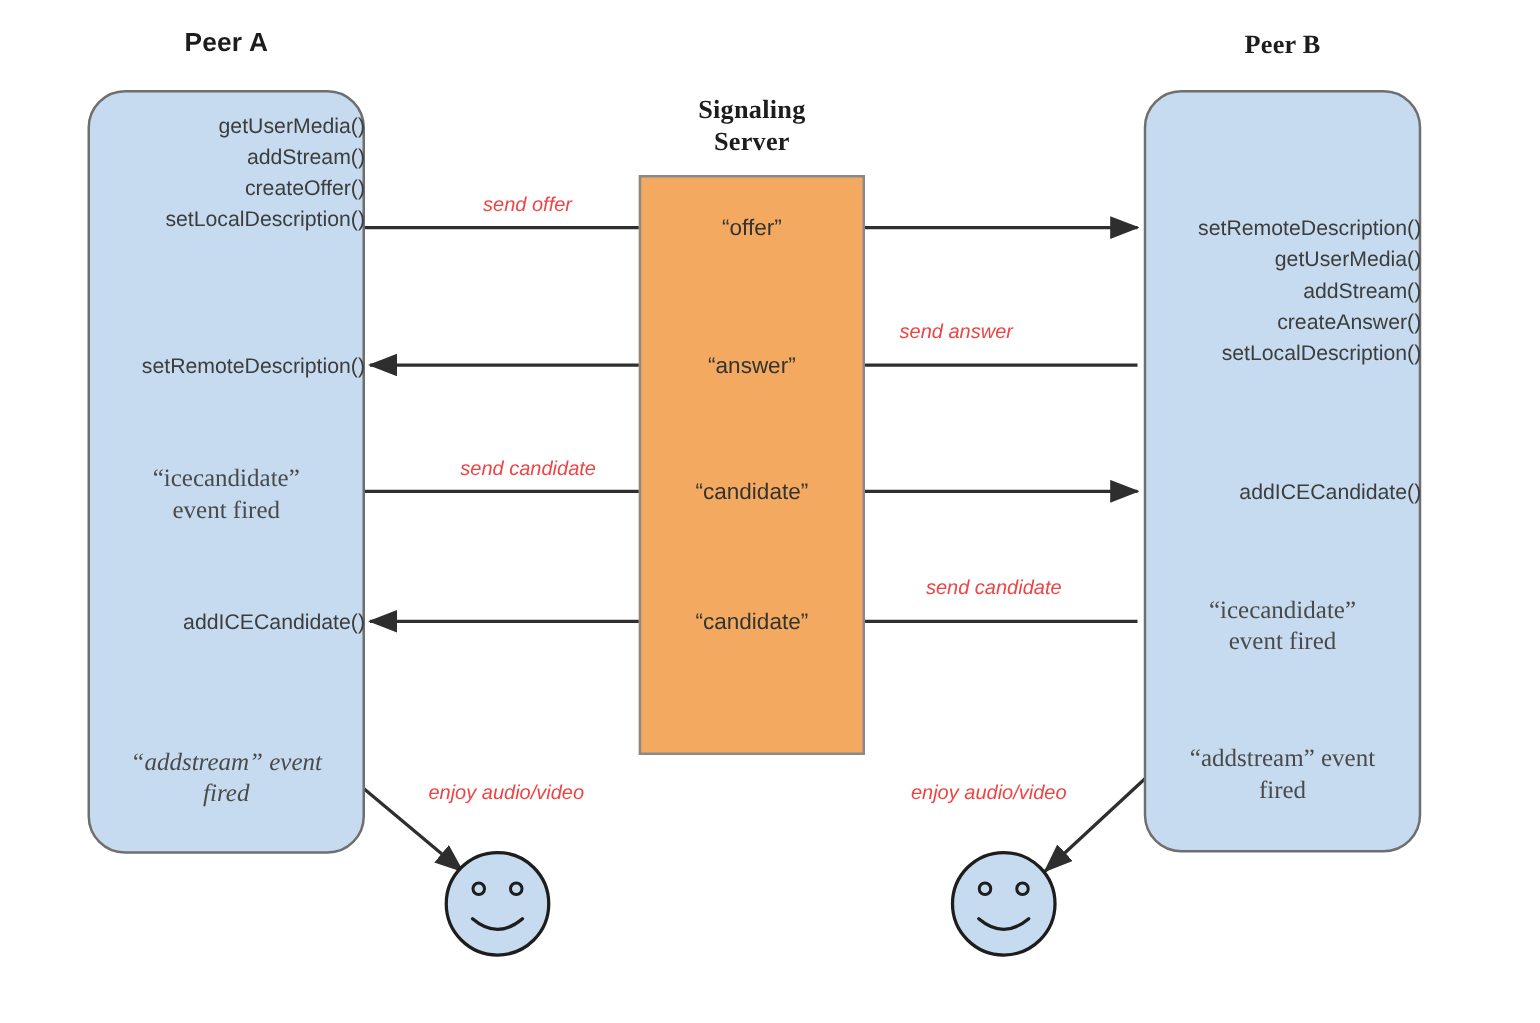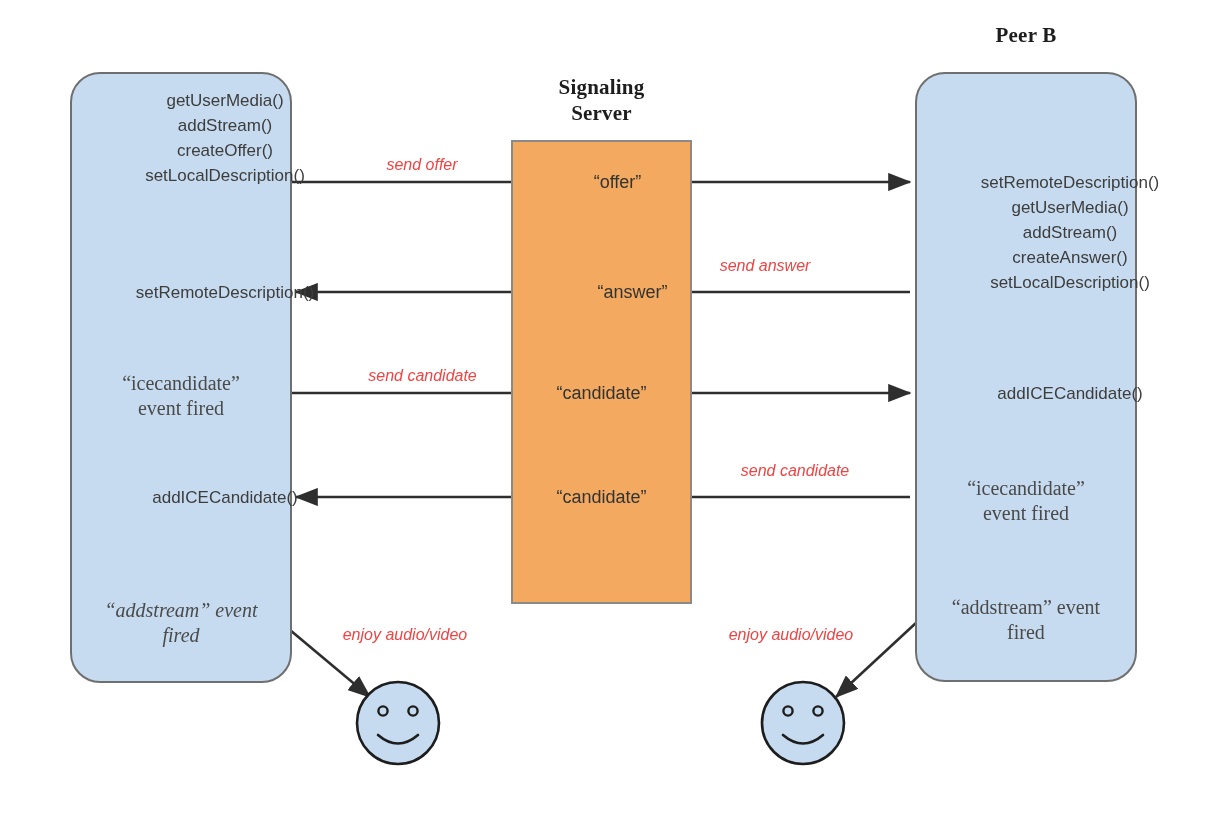--- a/index.html
+++ b/index.html
@@ -167,6 +167,7 @@
     </g>
   </svg>
 
+  <div class="title" style="left:70px; top:22px; width:222px;">Peer A</div>
 
   <div class="peer-box" style="left:70px; top:72px; width:222px; height:611px;"></div>
 

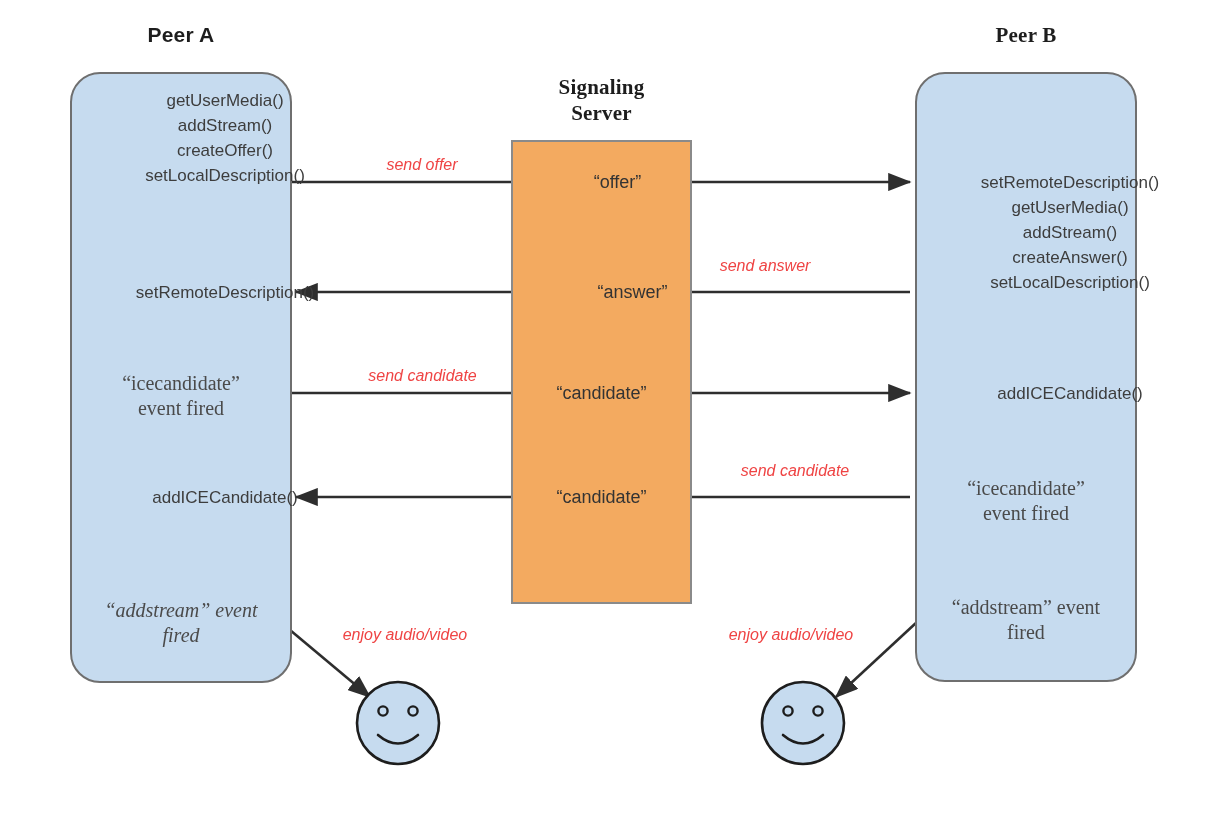--- a/index.html
+++ b/index.html
@@ -52,13 +52,12 @@
   
   .api-block {
     position: absolute;
-    text-align: center;
+    text-align: right;
     font-family: "Liberation Sans", sans-serif;
     font-size: 17px;
     line-height: 25px;
     color: #3d3d3d;
     white-space: pre-line;
-    margin-left: 44px;
   }
   .mono-block {
     position: absolute;

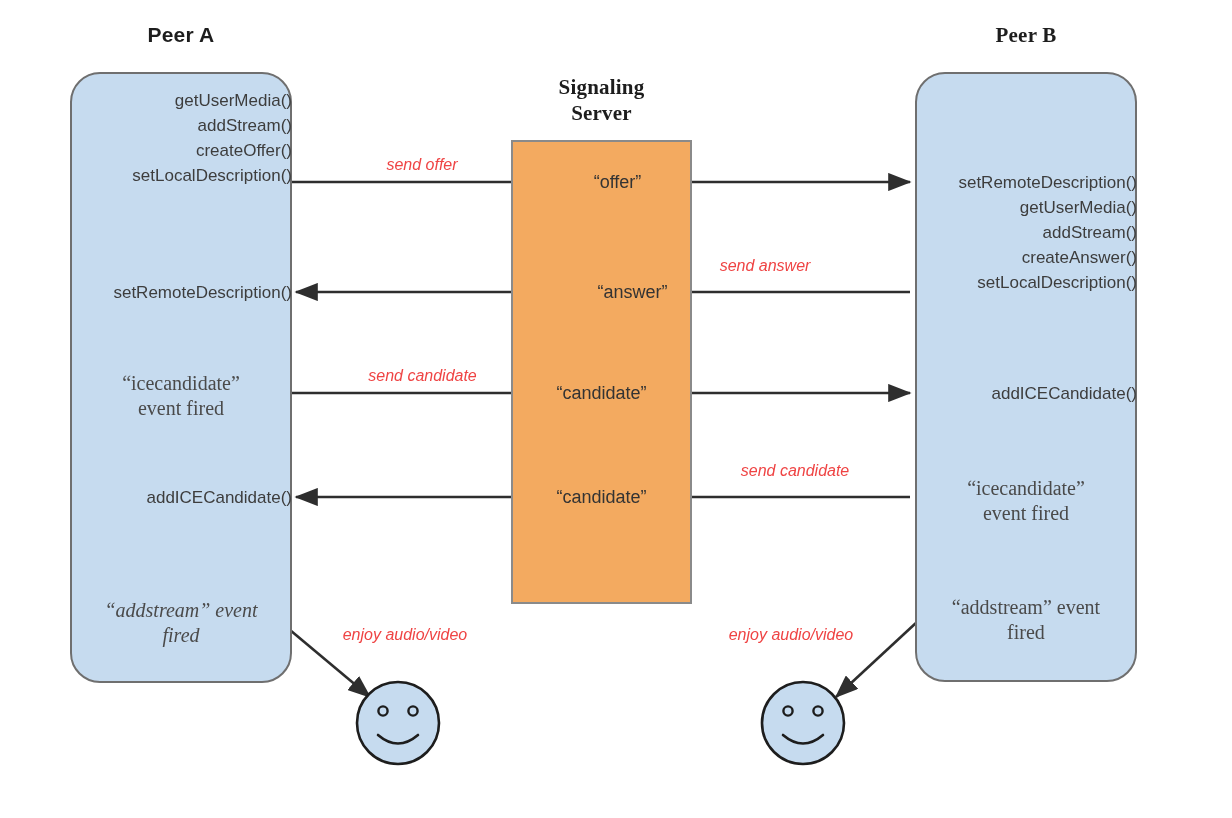--- a/index.html
+++ b/index.html
@@ -190,7 +190,7 @@
 
   <div class="server-box" style="left:511px; top:140px; width:181px; height:464px;"></div>
 
-  <div class="server-label" style="left:511px; top:171px; width:181px;padding-left:16px;">“offer”</div>
+  <div class="server-label" style="left:511px; top:171px; width:181px;">“offer”</div>
 
   <div class="server-label" style="left:511px; top:281px; width:181px;padding-left:31px;">“answer”</div>
 

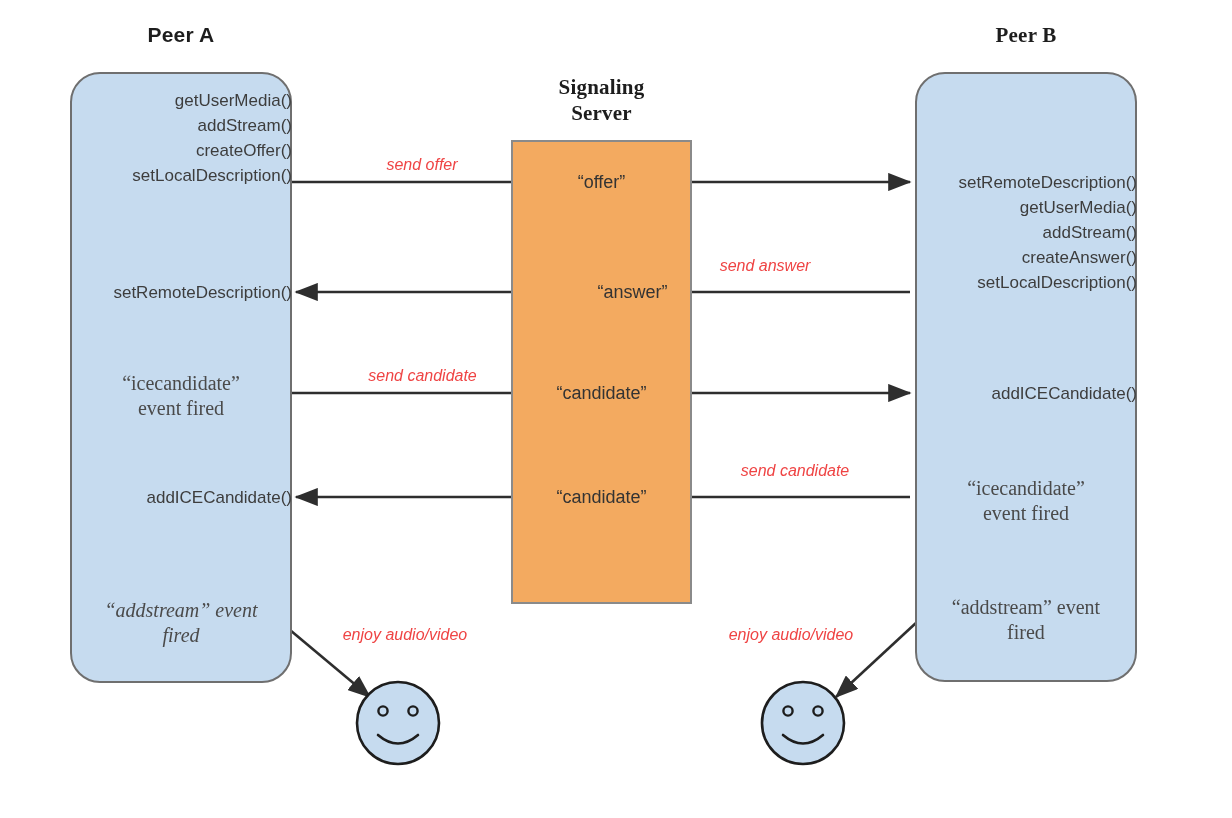--- a/index.html
+++ b/index.html
@@ -192,7 +192,7 @@
 
   <div class="server-label" style="left:511px; top:171px; width:181px;">“offer”</div>
 
-  <div class="server-label" style="left:511px; top:281px; width:181px;padding-left:31px;">“answer”</div>
+  <div class="server-label" style="left:511px; top:281px; width:181px;">“answer”</div>
 
   <div class="server-label" style="left:511px; top:382px; width:181px;">“candidate”</div>
 

